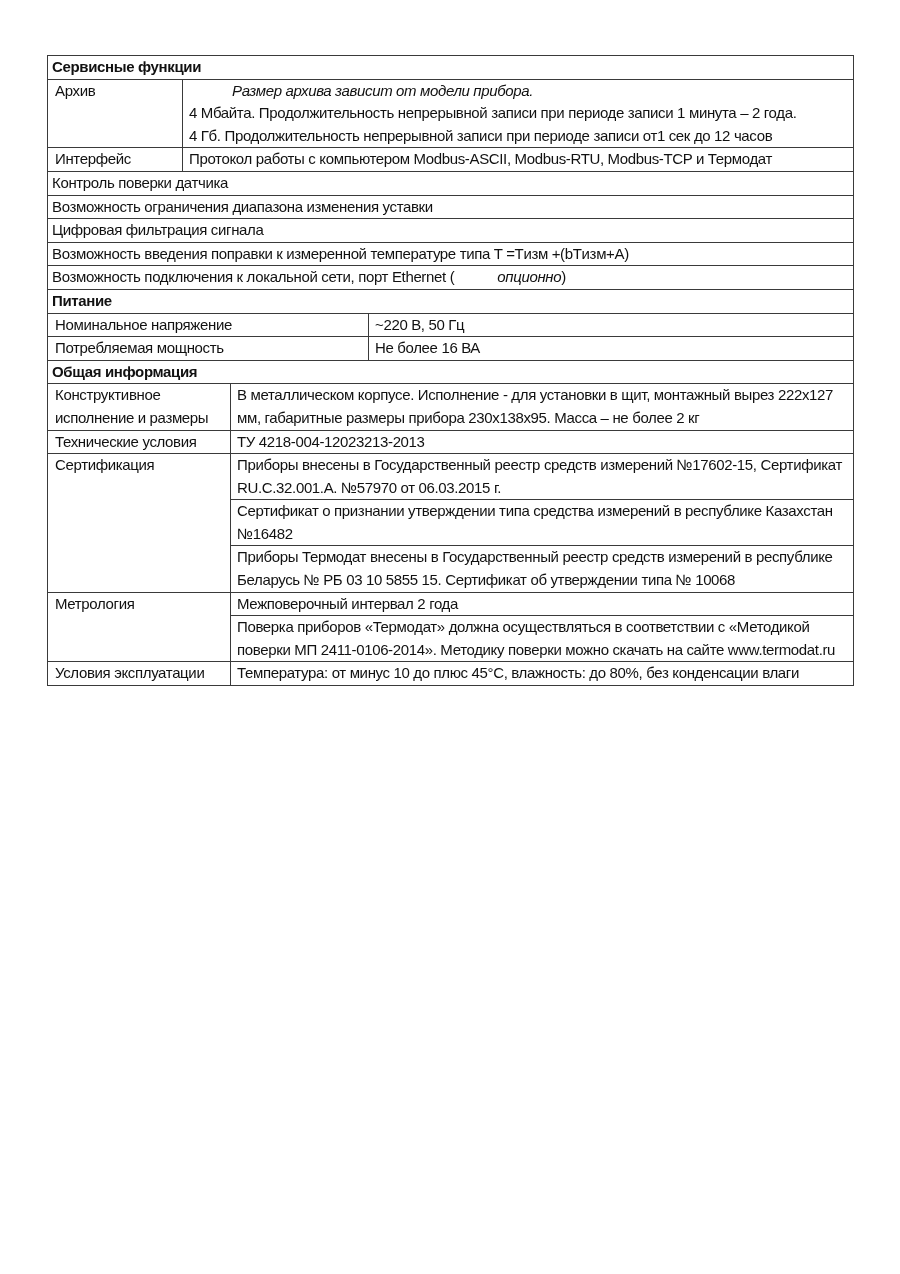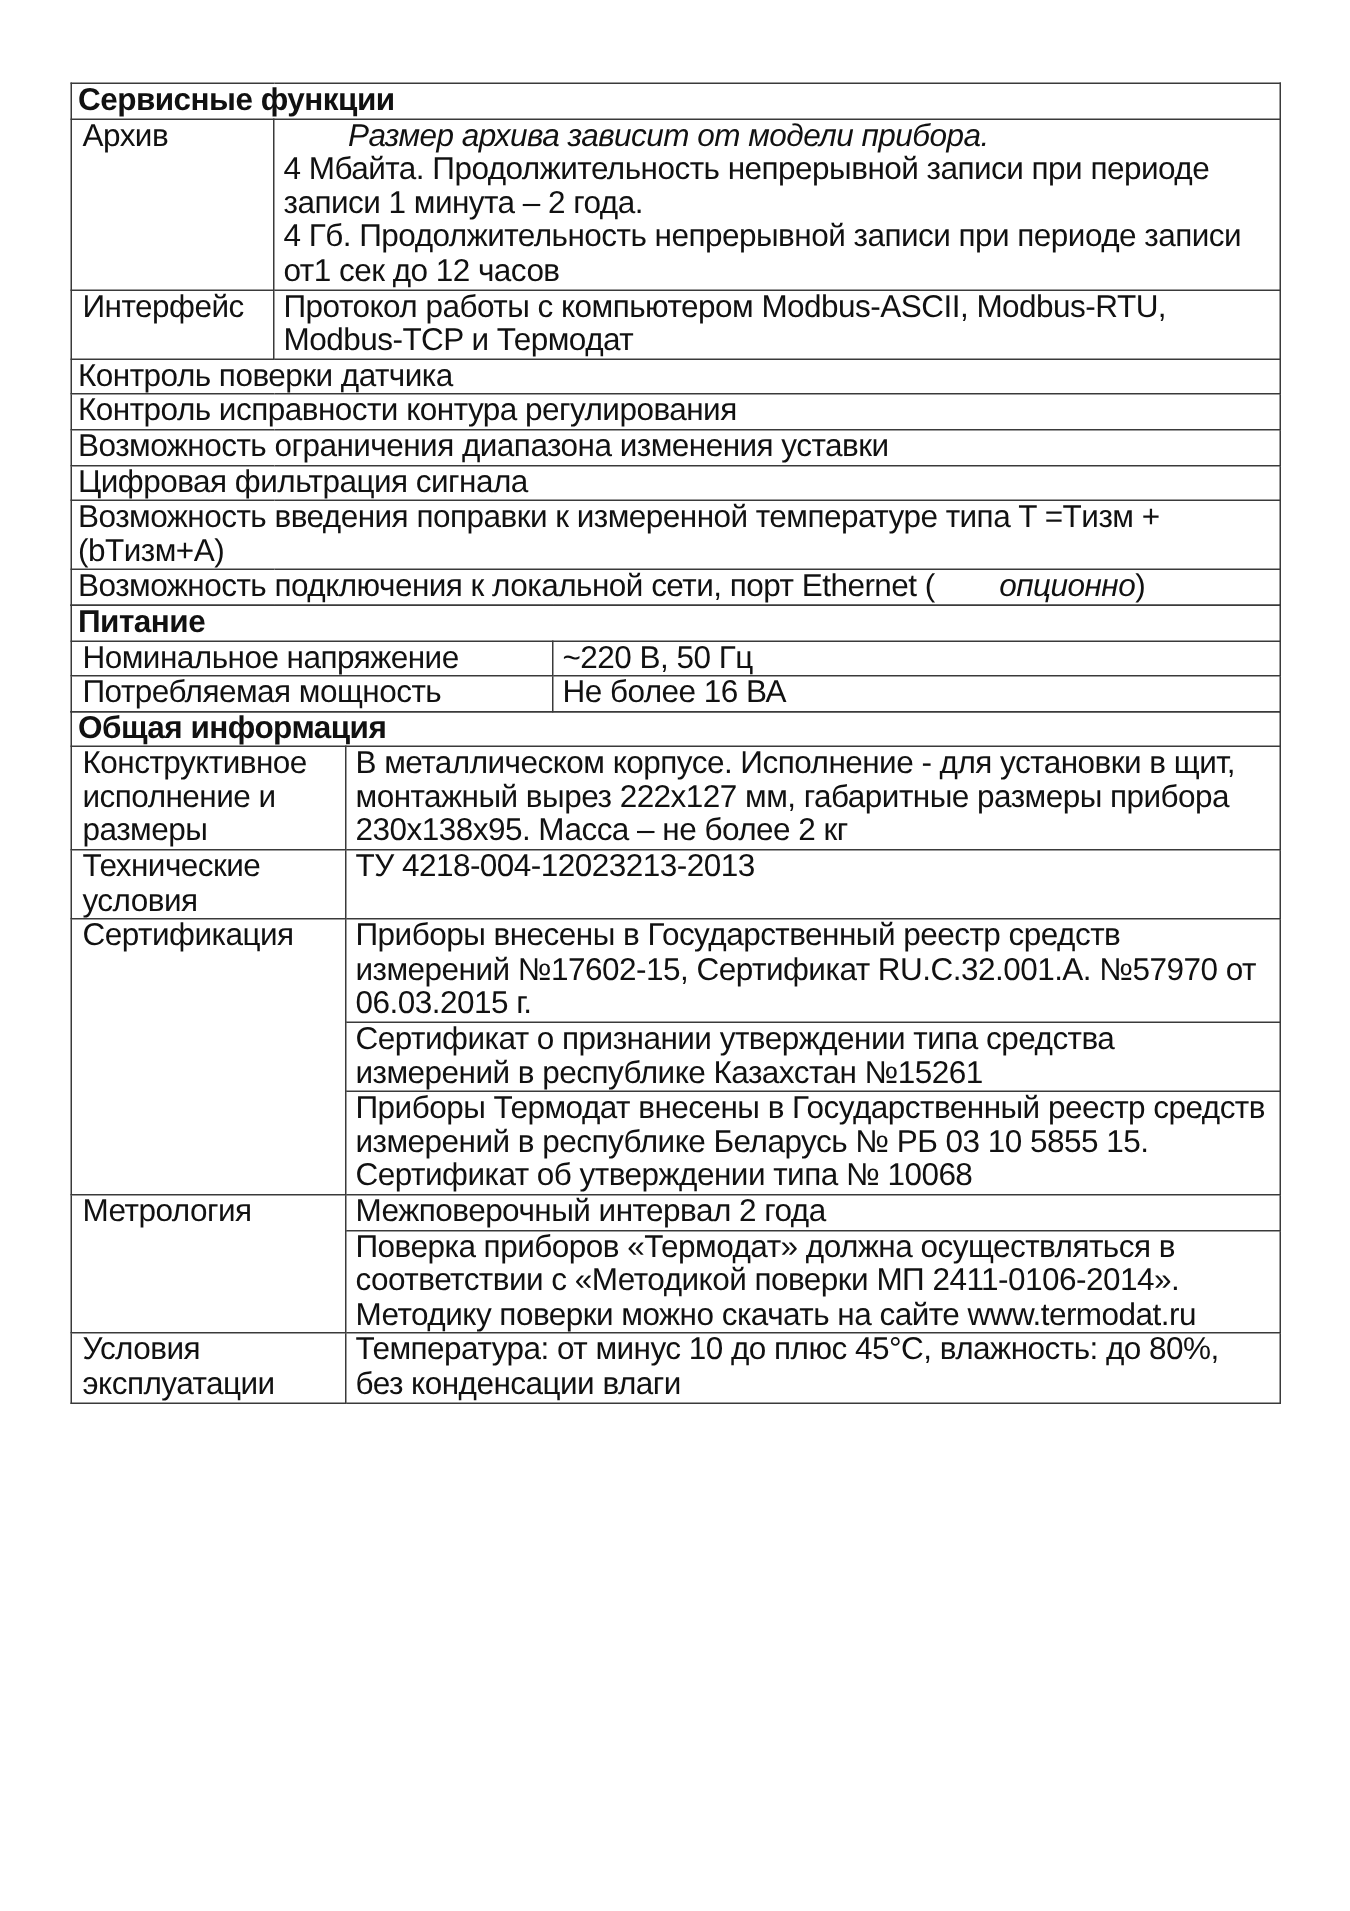--- a/index.html
+++ b/index.html
@@ -7,7 +7,7 @@
          font-family: "Liberation Sans", "DejaVu Sans", sans-serif; color: #111; }
   .page { position: absolute; left: 47px; top: 55px; width: 806px; }
   table { border-collapse: collapse; width: 806px; table-layout: fixed; }
-  td { border: 1.2px solid #3a3a3a; padding: 0 6px; font-size: 21px; line-height: 22.6px;
+  td { border: 1.2px solid #3a3a3a; padding: 0 6px; font-size: 15px; line-height: 22.6px;
        vertical-align: top; letter-spacing: -0.35px; }
   td.section { font-weight: bold; padding-left: 4px; }
   td.full { padding-left: 4px; }

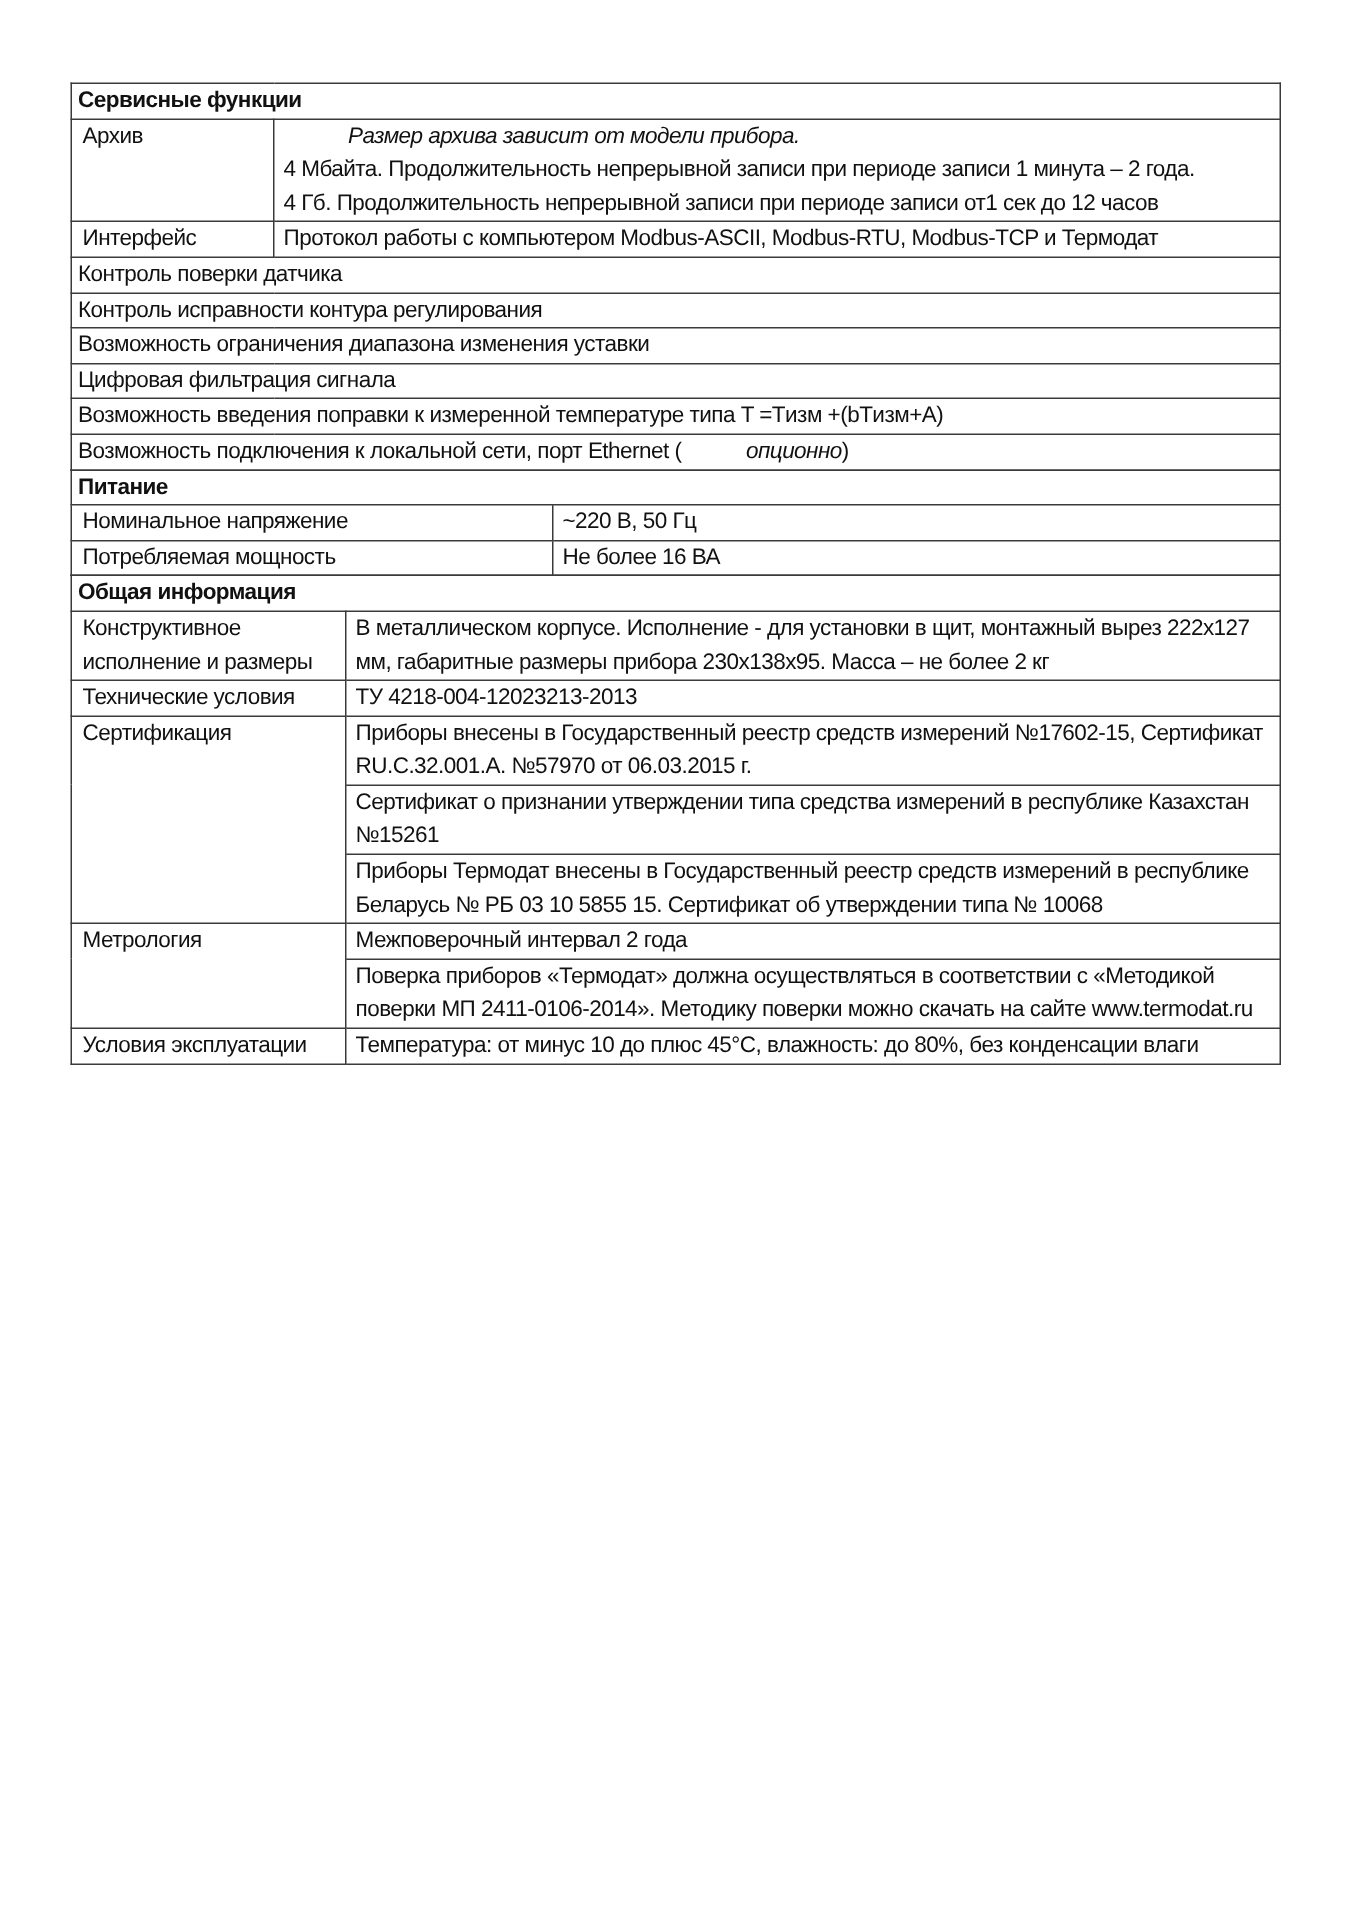--- a/index.html
+++ b/index.html
@@ -43,9 +43,6 @@
     </tr>
     <tr>
       <td colspan="2" class="full">Контроль поверки датчика</td>
-    </tr>
-    <tr>
-      <td colspan="2" class="full">Контроль исправности контура регулирования</td>
     </tr>
     <tr>
       <td colspan="2" class="full">Возможность ограничения диапазона изменения уставки</td>

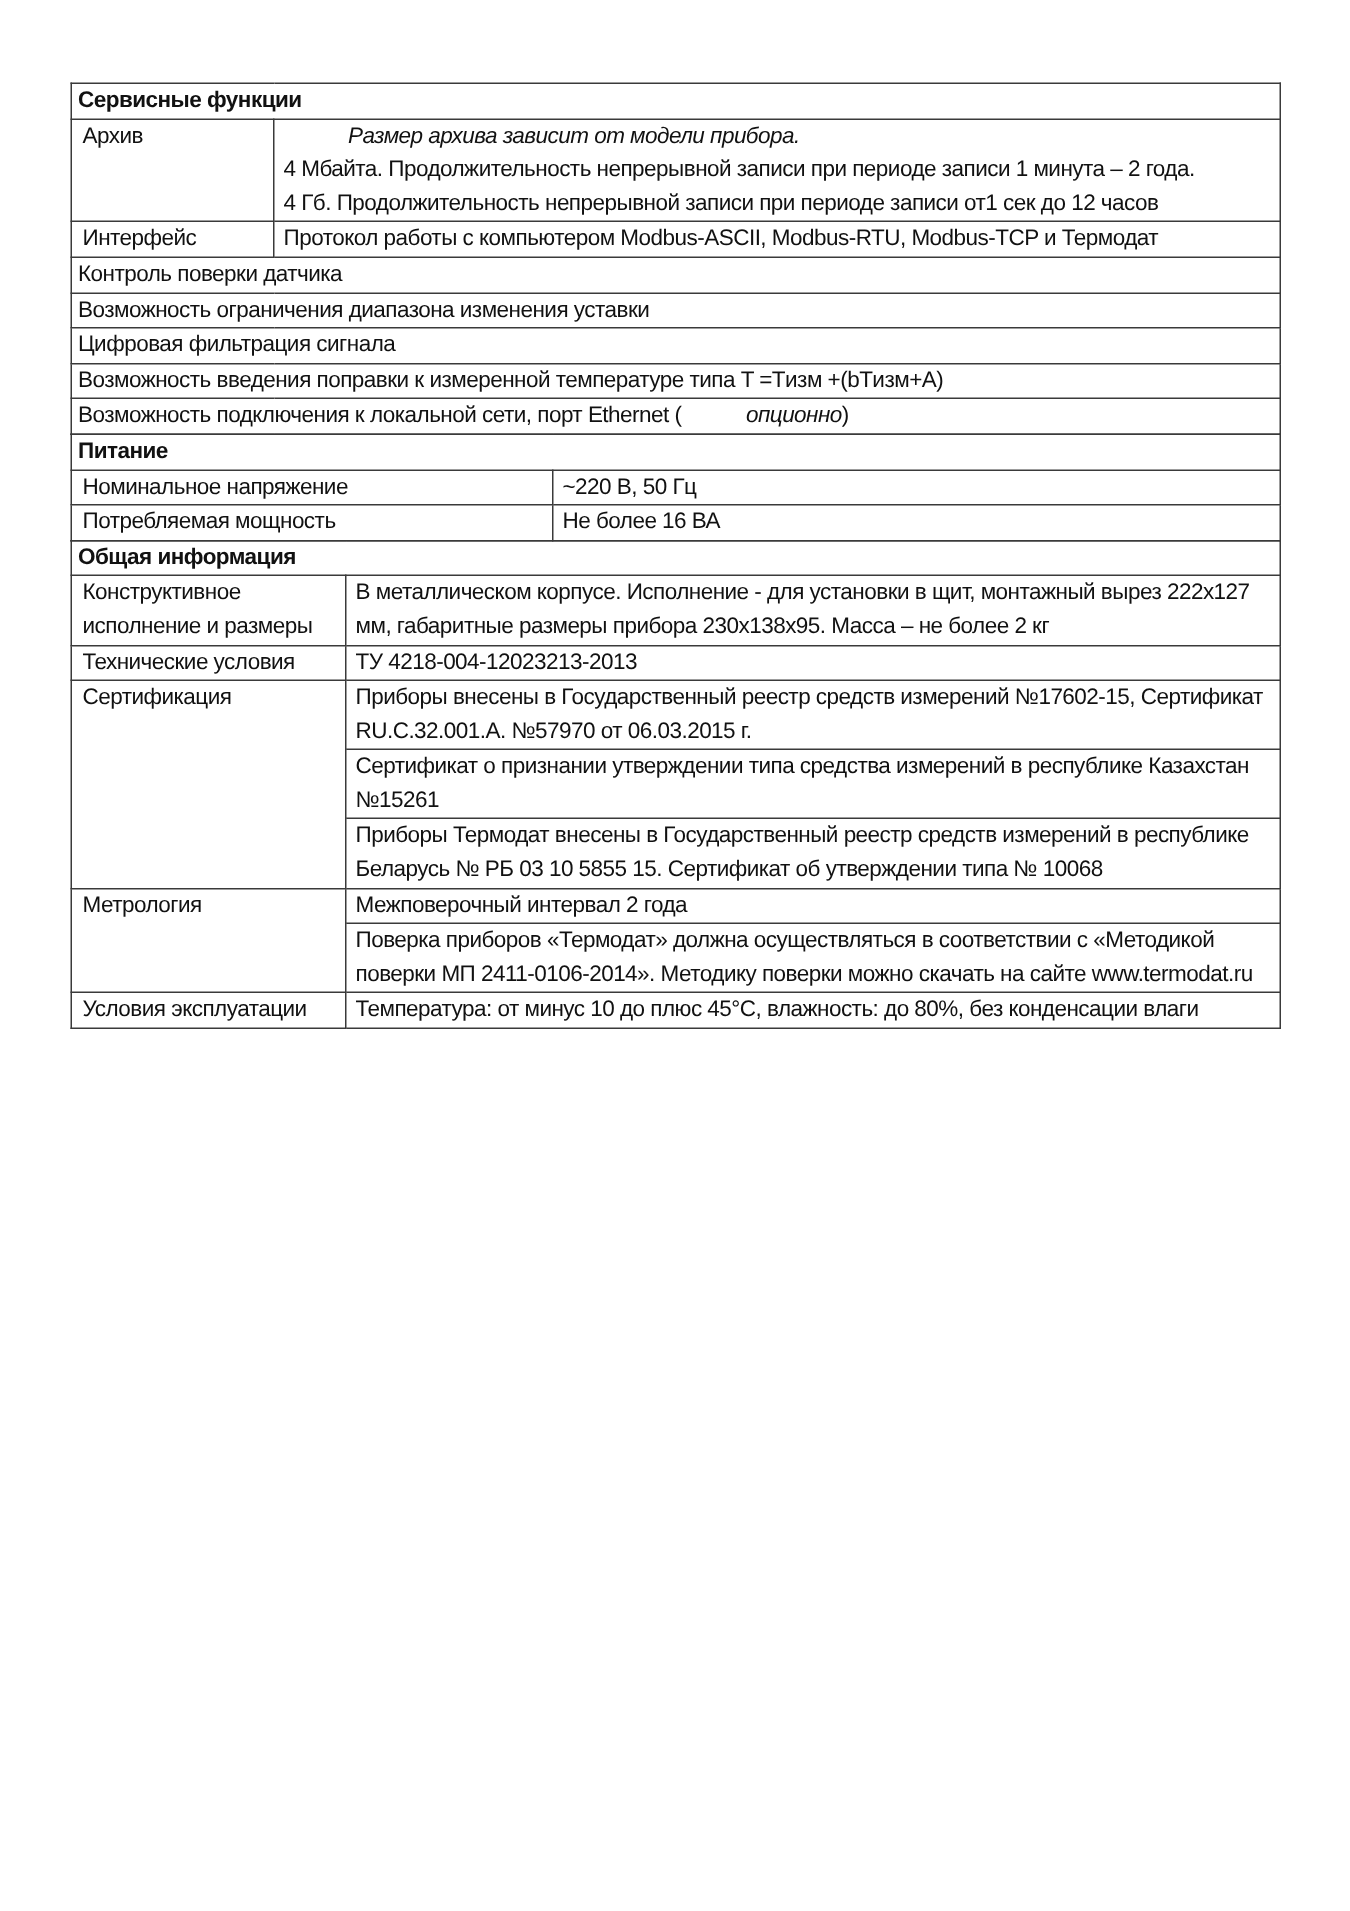--- a/index.html
+++ b/index.html
@@ -101,7 +101,7 @@
       <td>Приборы внесены в Государственный реестр средств измерений №17602-15, Сертификат RU.C.32.001.A. №57970 от 06.03.2015 г.</td>
     </tr>
     <tr>
-      <td>Сертификат о признании утверждении типа средства измерений в республике Казахстан №15261</td>
+      <td>Сертификат о признании утверждении типа средства измерений в республике Казахстан №16482</td>
     </tr>
     <tr>
       <td>Приборы Термодат внесены в Государственный реестр средств измерений в республике Беларусь № РБ 03 10 5855 15. Сертификат об утверждении типа № 10068</td>

